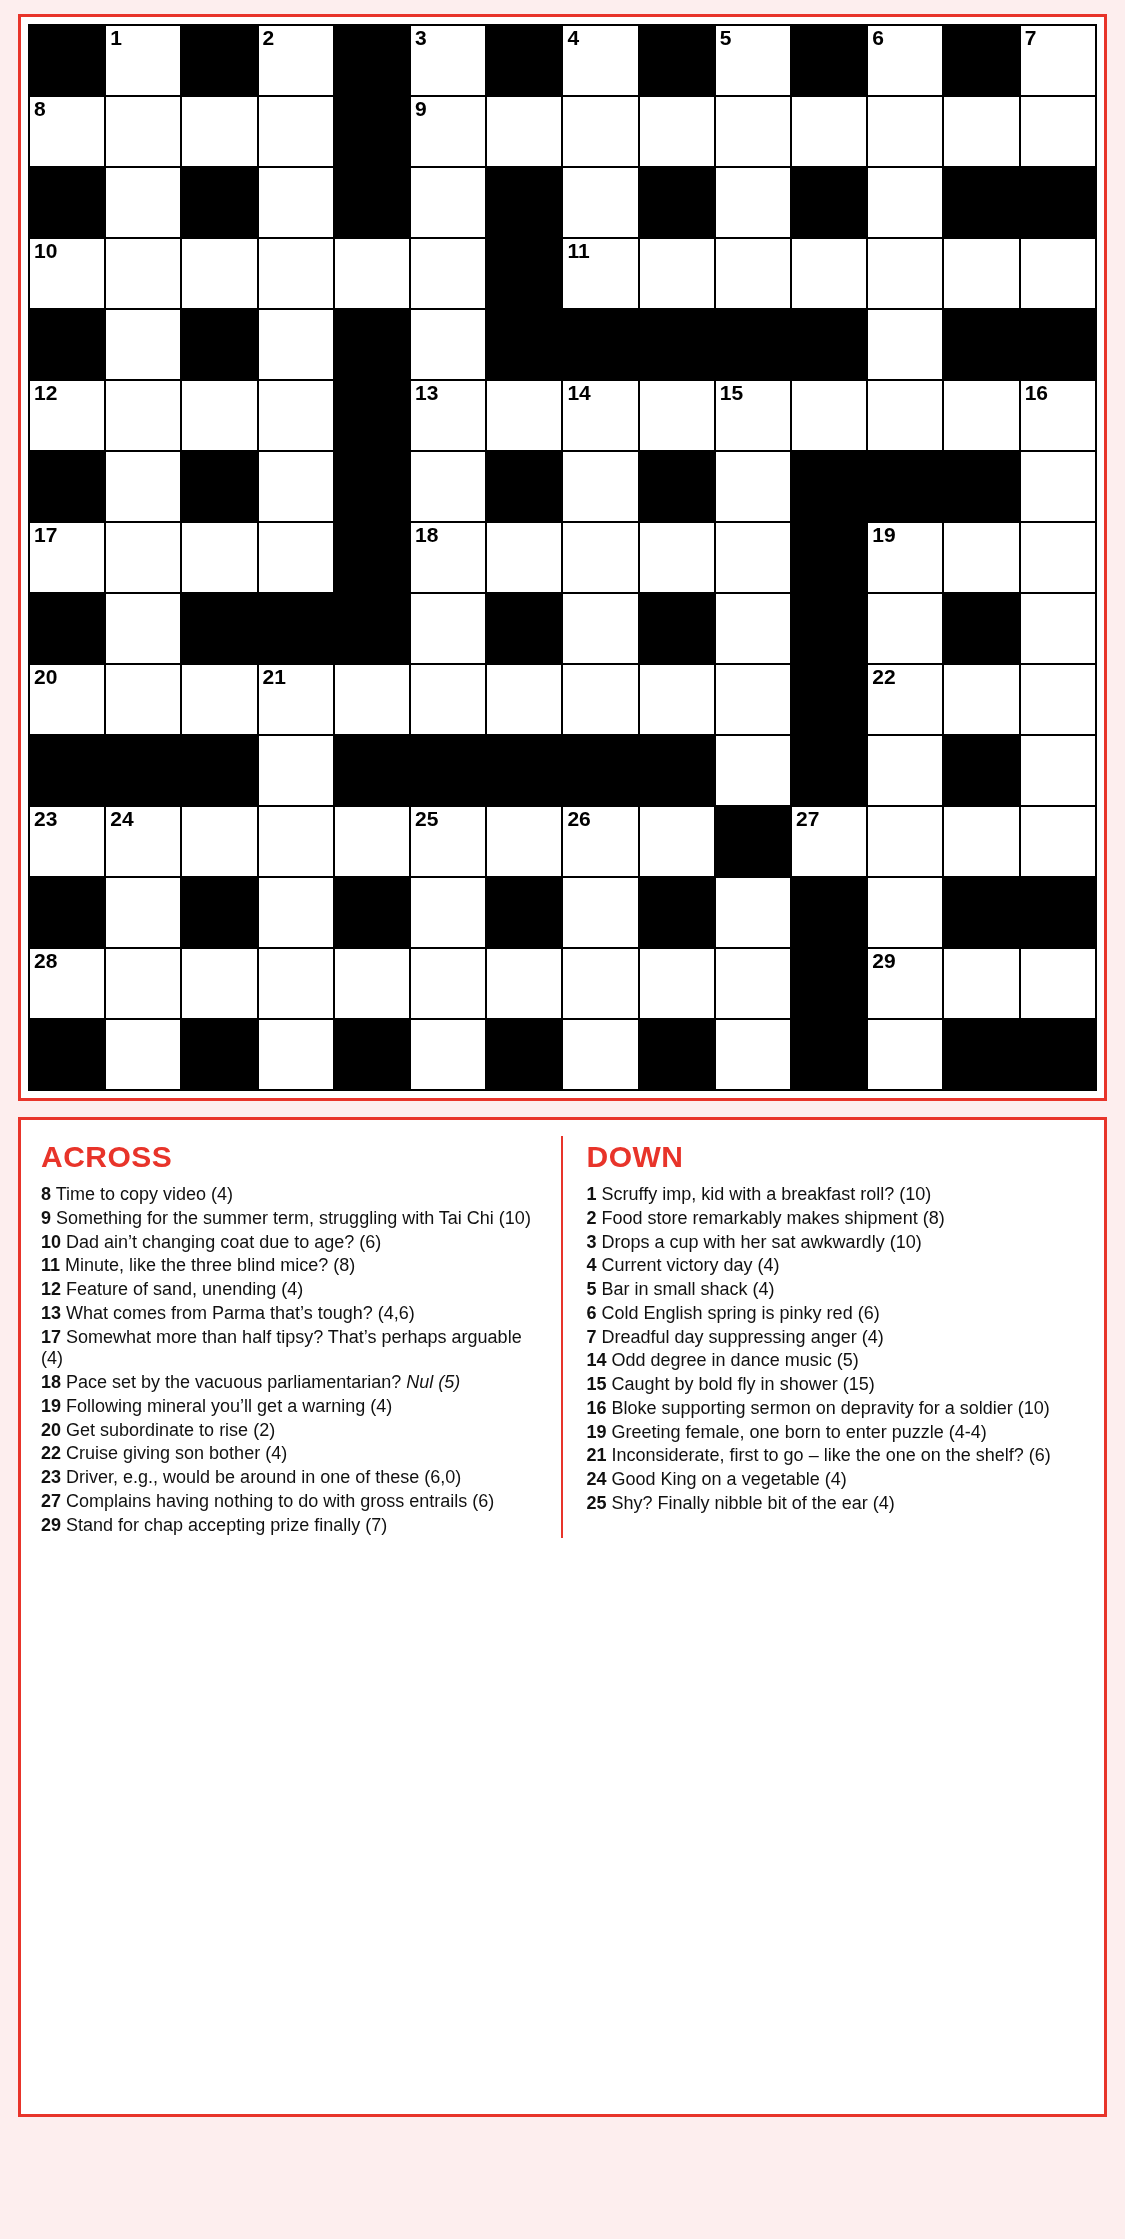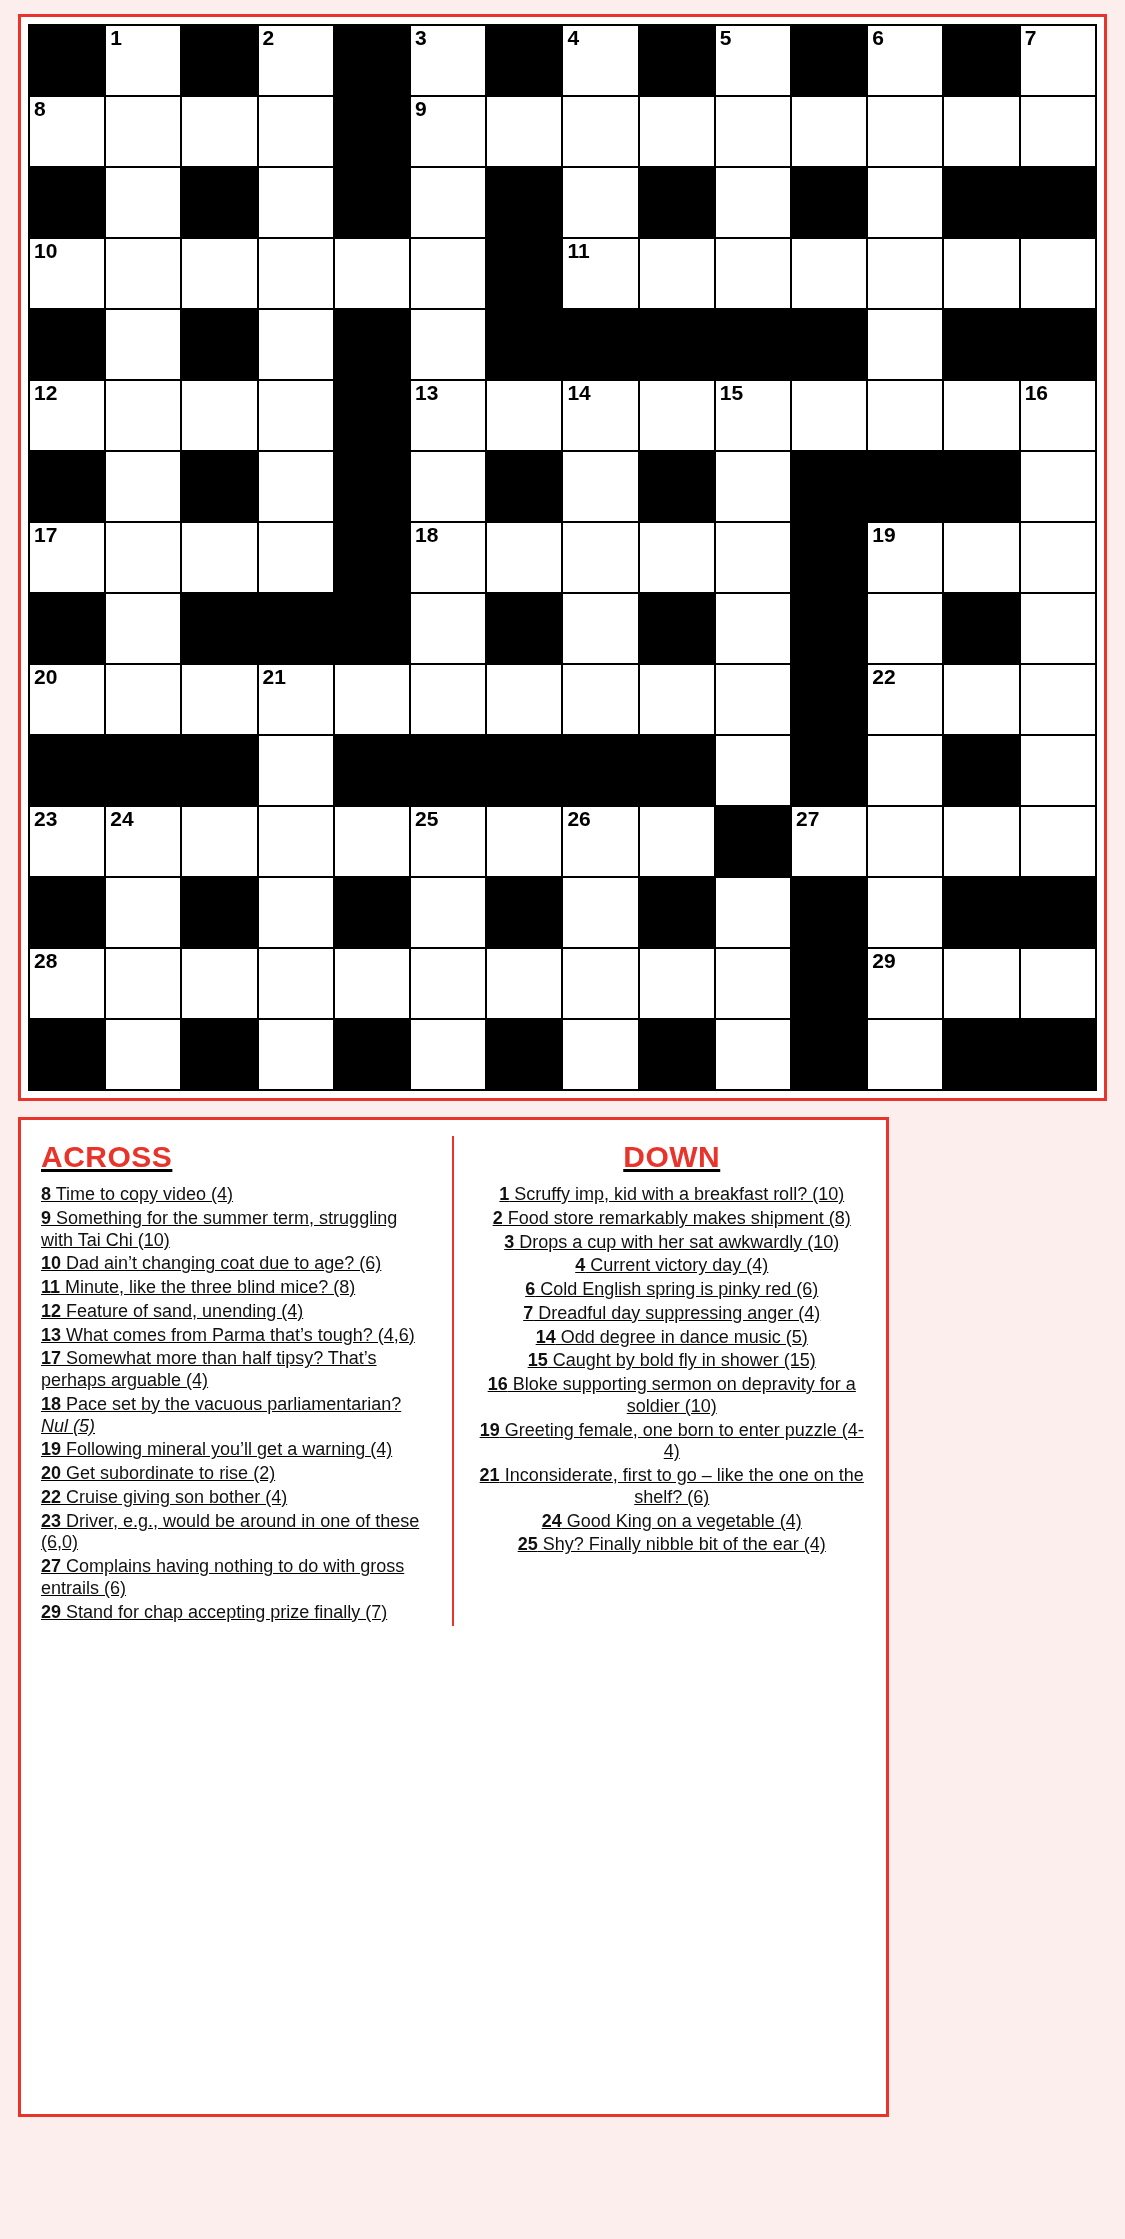--- a/index.html
+++ b/index.html
@@ -59,13 +59,12 @@
   
   .clues-wrap {
     margin-top: 16px;
-    width: 871px;
+    width: 1089px;
     box-sizing: border-box;
     border: 3px solid #e8342a;
     background: #ffffff;
     padding: 16px 20px 20px 20px;
     min-height: 1000px;
-    text-decoration: underline;
   }
   .clue-cols {
     display: flex;

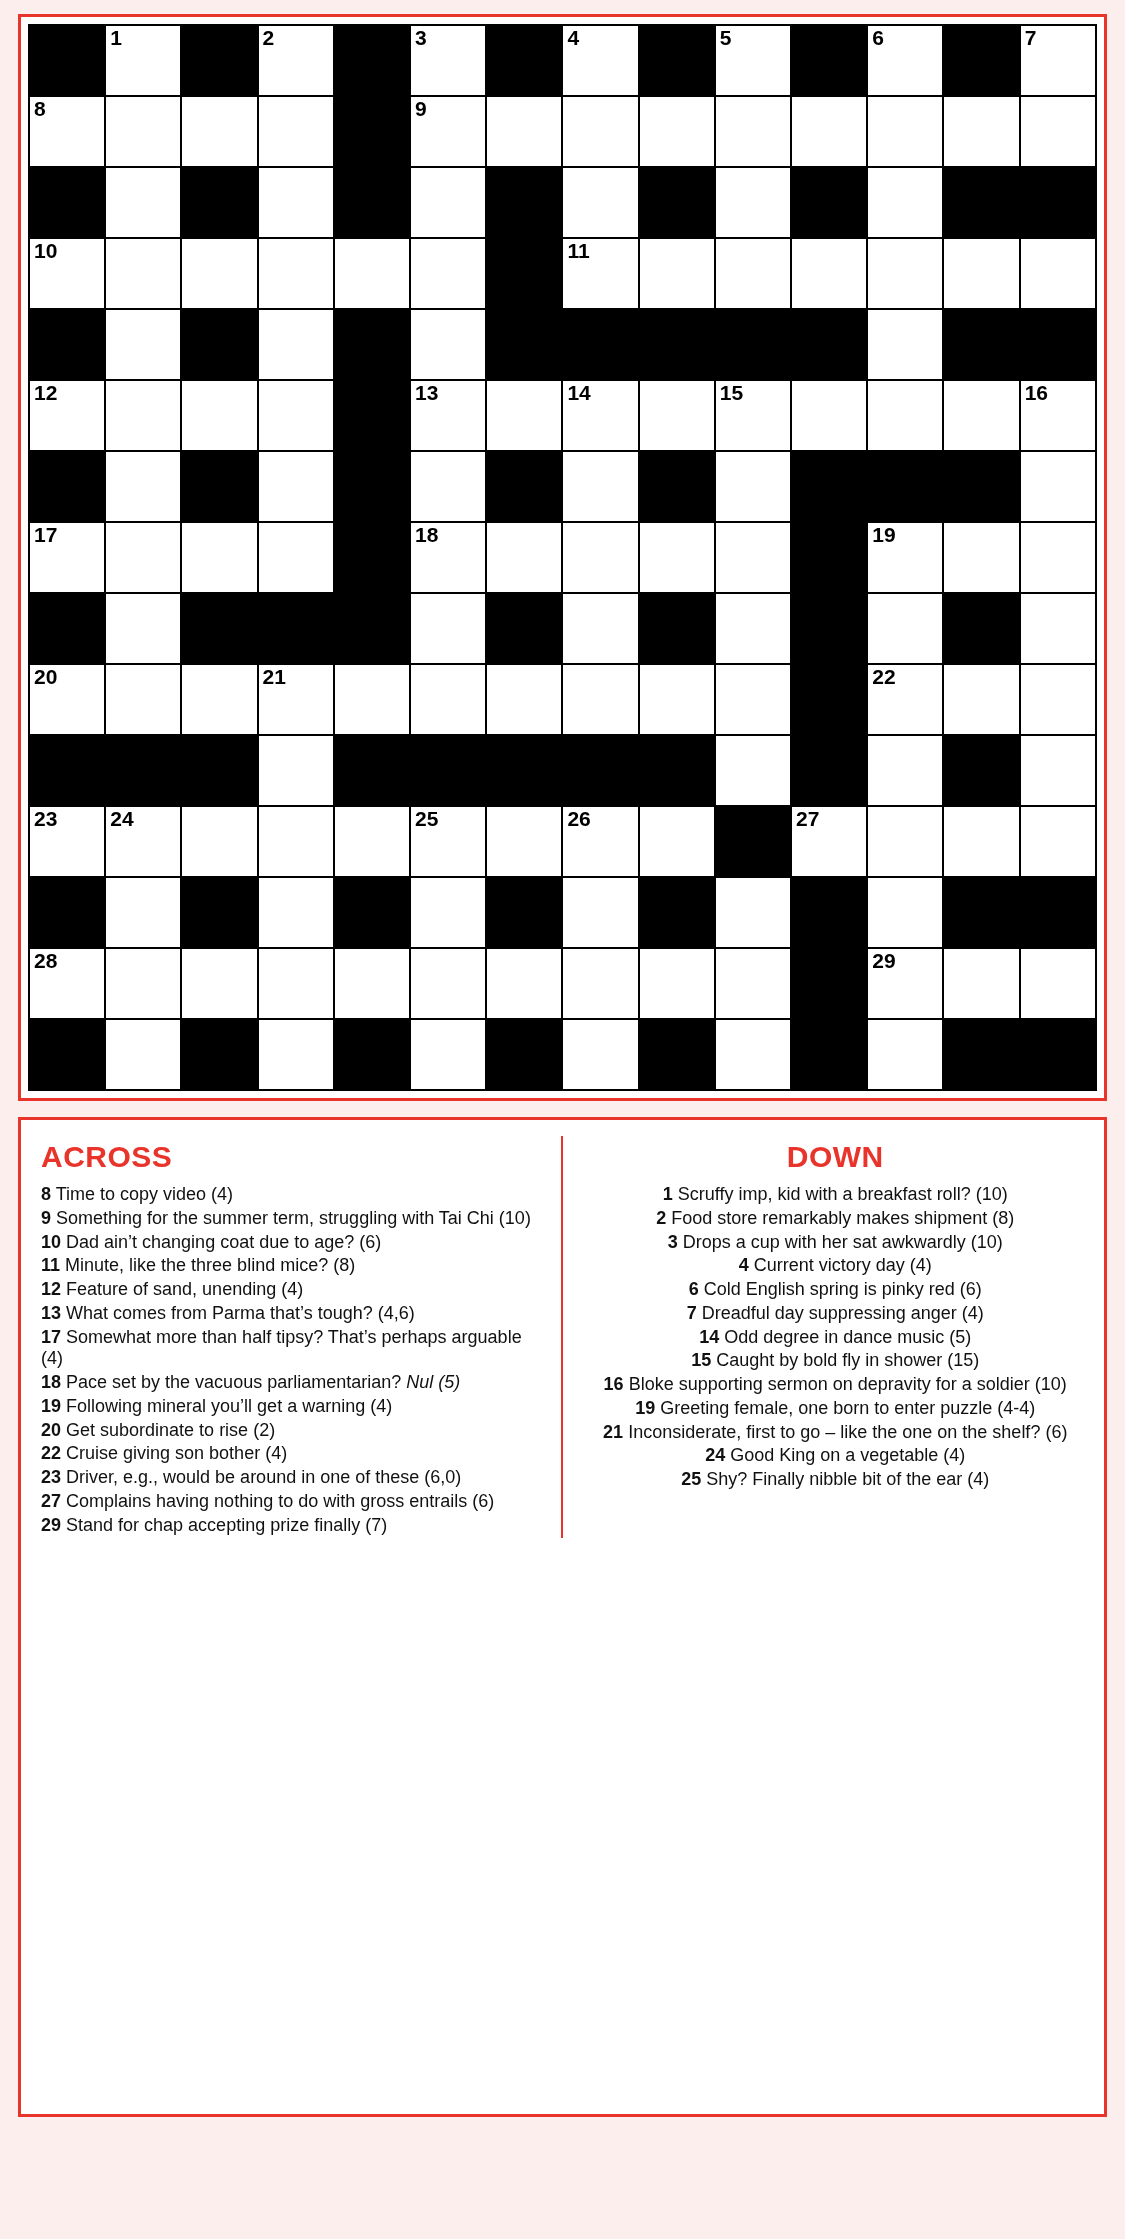--- a/index.html
+++ b/index.html
@@ -80,7 +80,6 @@
   }
   .clue-col.right {
     padding-left: 24px;
-    text-align: center;
   }
   .clue-head {
     color: #e8342a;

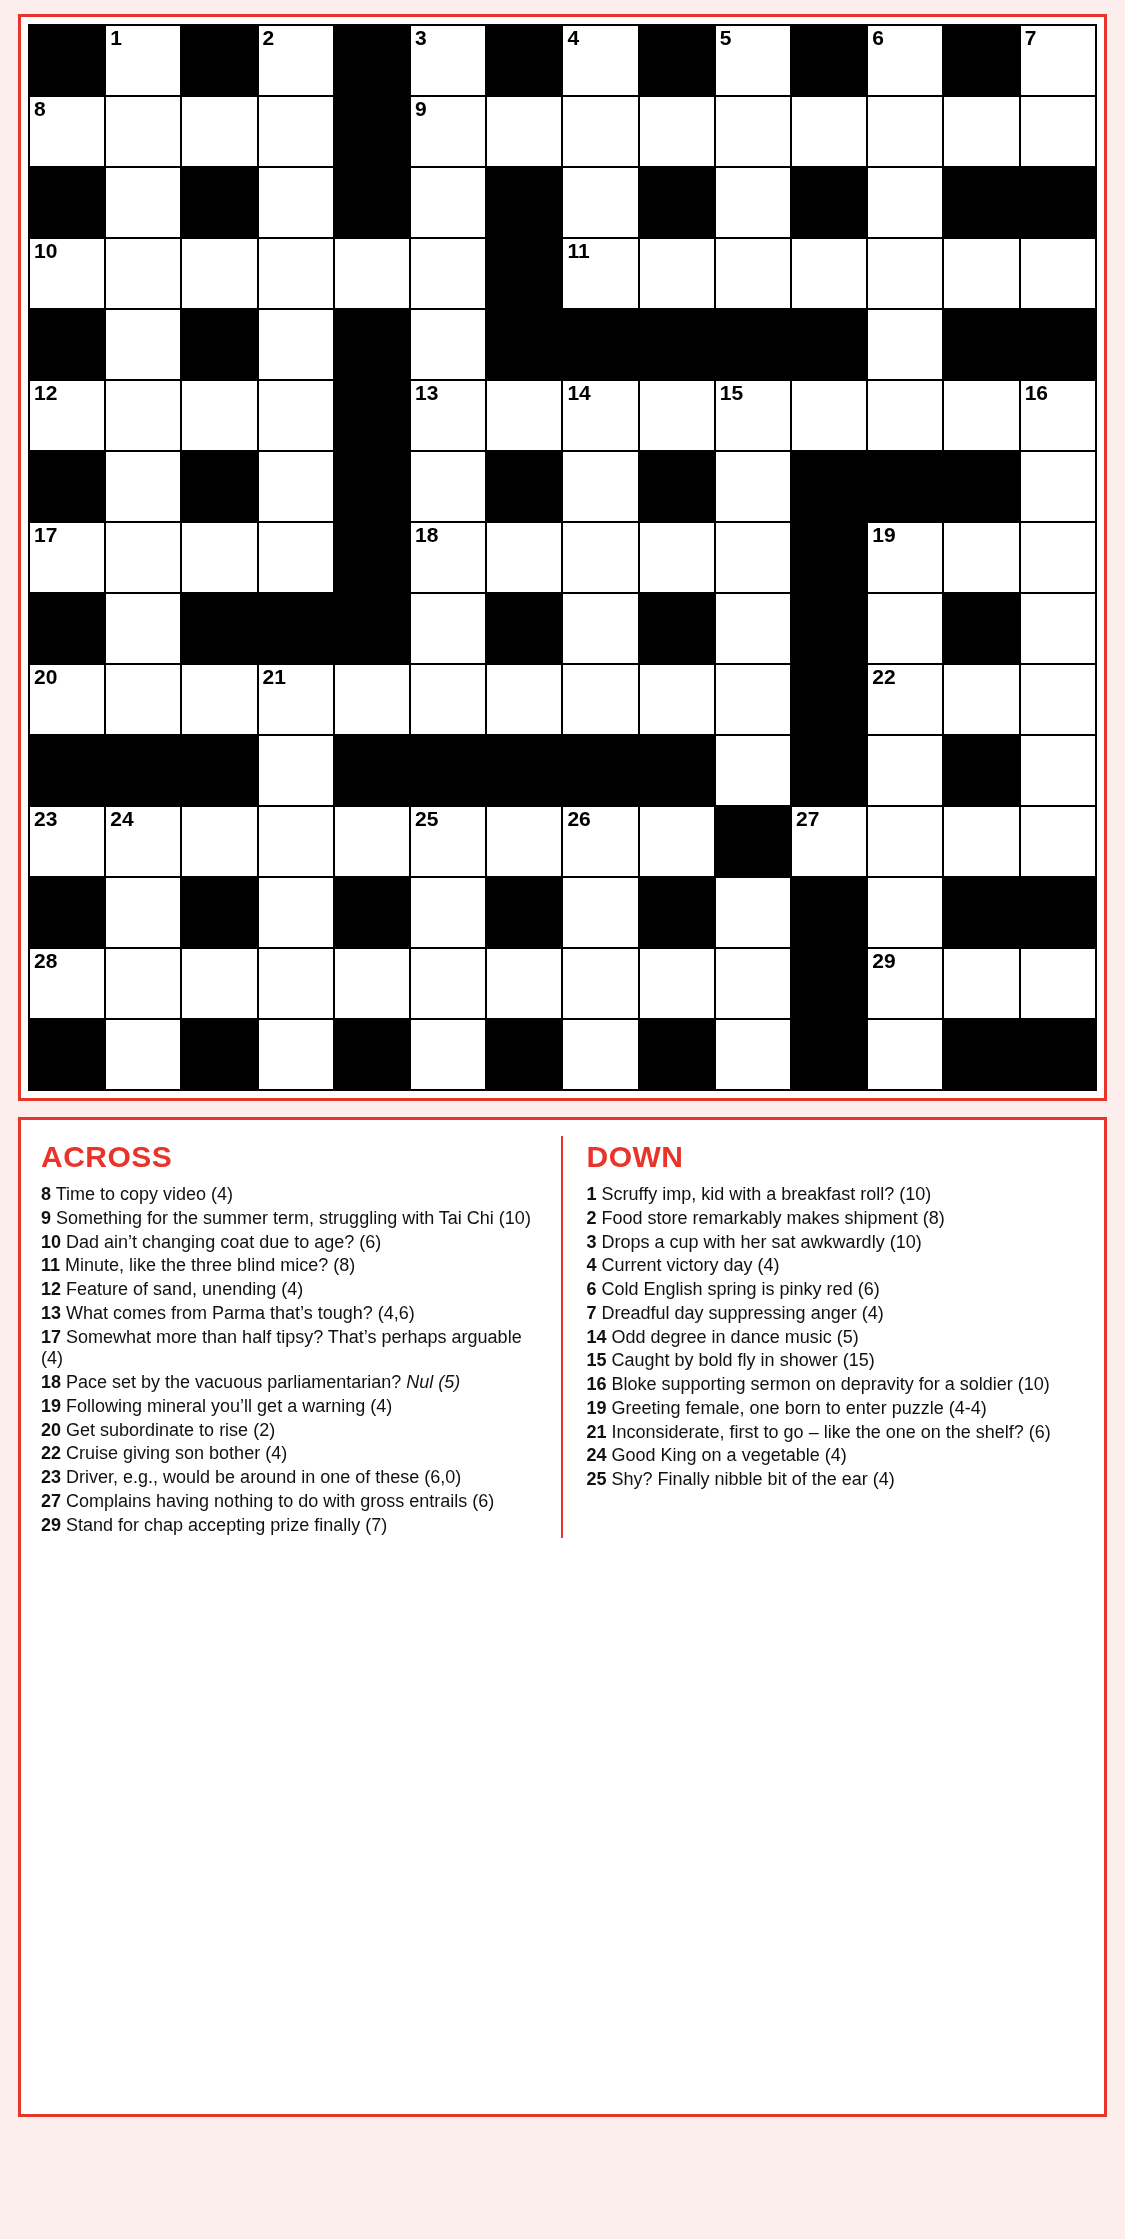--- a/index.html
+++ b/index.html
@@ -443,6 +443,7 @@
             <div class="clue"><b>2</b><span> Food store remarkably makes shipment (8)</span></div>
             <div class="clue"><b>3</b><span> Drops a cup with her sat awkwardly (10)</span></div>
             <div class="clue"><b>4</b><span> Current victory day (4)</span></div>
+            <div class="clue"><b>5</b><span> Bar in small shack (4)</span></div>
             <div class="clue"><b>6</b><span> Cold English spring is pinky red (6)</span></div>
             <div class="clue"><b>7</b><span> Dreadful day suppressing anger (4)</span></div>
             <div class="clue"><b>14</b><span> Odd degree in dance music (5)</span></div>

